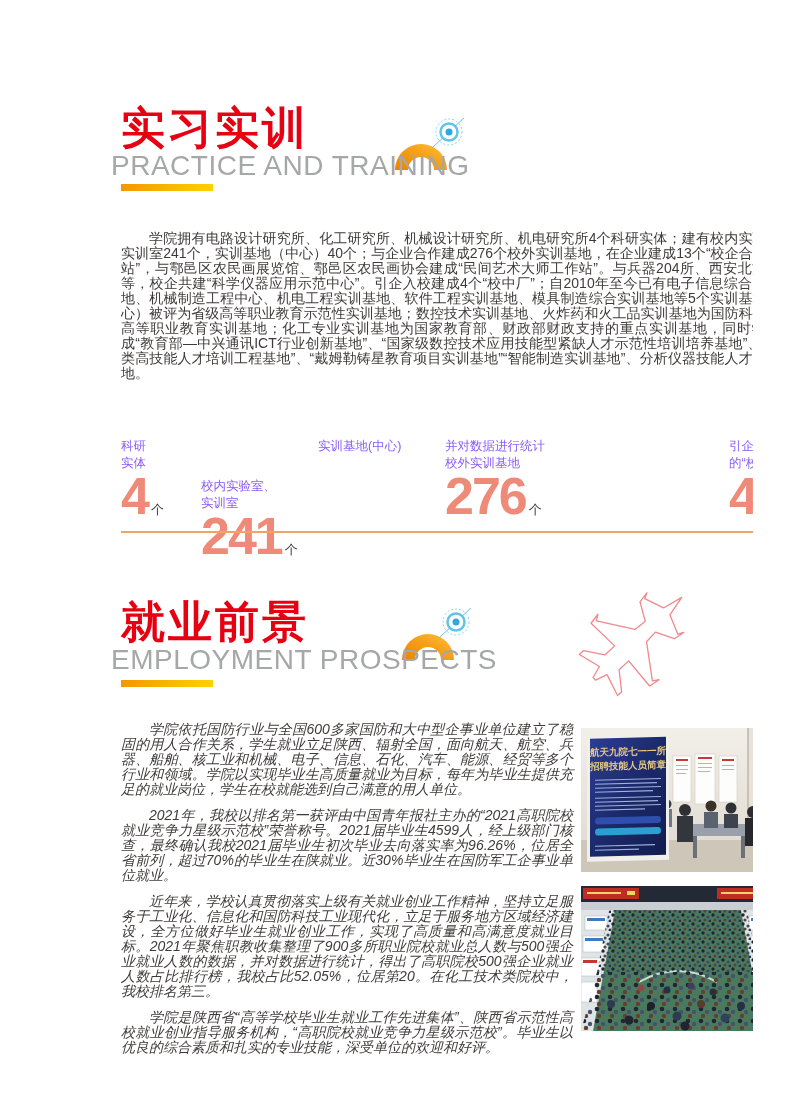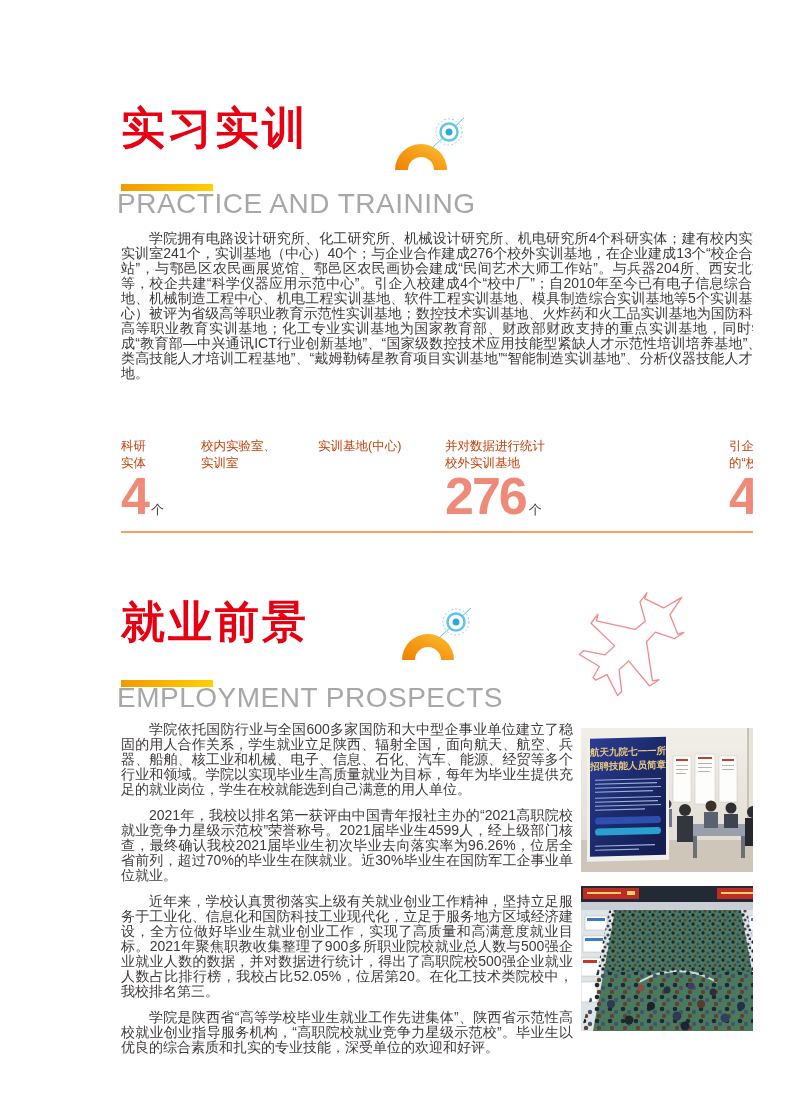--- a/index.html
+++ b/index.html
@@ -9,7 +9,7 @@
 
   
   .title-cn { position:absolute; left:68px; font-size:44px; font-weight:900; letter-spacing:3px; color:#e60012; z-index:2; }
-  .title-en { position:absolute; left:64px; font-size:28px; font-weight:400; letter-spacing:0.5px; color:#a6a7a7; z-index:2; white-space:nowrap;margin-top:38px; }
+  .title-en { position:absolute; left:58px; font-size:28px; font-weight:400; letter-spacing:0.5px; color:#a6a7a7; z-index:2; white-space:nowrap; }
   .title-bar { position:absolute; left:68px; width:92px; height:7px; background:linear-gradient(to right,#f39800,#ffd100); z-index:2; }
   .arc-icon { position:absolute; z-index:1; }
 

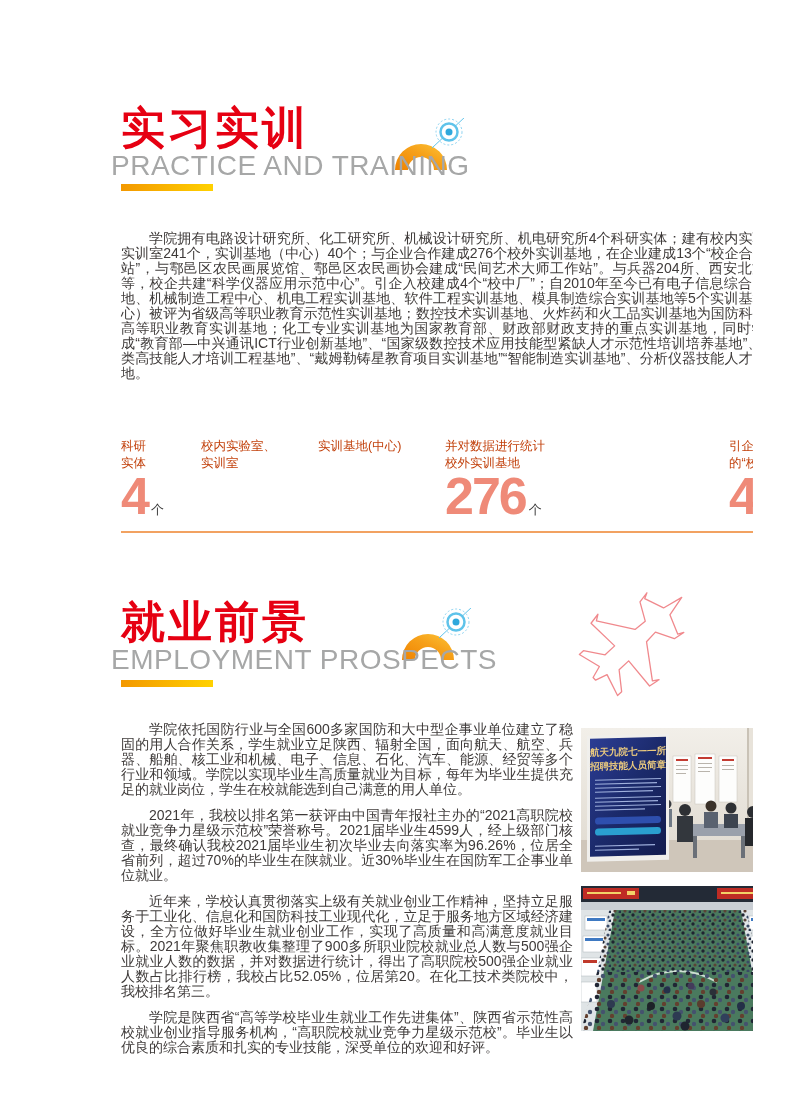--- a/index.html
+++ b/index.html
@@ -23,7 +23,7 @@
   .stat:nth-child(1){width:80px;} .stat:nth-child(2){width:110px;}
   .stat:nth-child(3){width:127px;margin-left:7px;} .stat:nth-child(4){width:133px;}
   .stat:nth-child(5){width:120px;} .stat:nth-child(6){width:104px;margin-left:31px;}
-  .stat-label { height:34px; font-size:12.5px; line-height:16.5px; color:#c2410c; }
+  .stat-label { height:34px; font-size:12.5px; line-height:16.5px; color:#8b5cf6; }
   .stat-value { margin-top:2px; white-space:nowrap; }
   .stat-num { font-size:52px; line-height:44px; font-weight:bold; letter-spacing:-2px; color:#ef8a78; }
   .stat-unit { font-size:13px; color:#3a3a3a; margin-left:3px; }

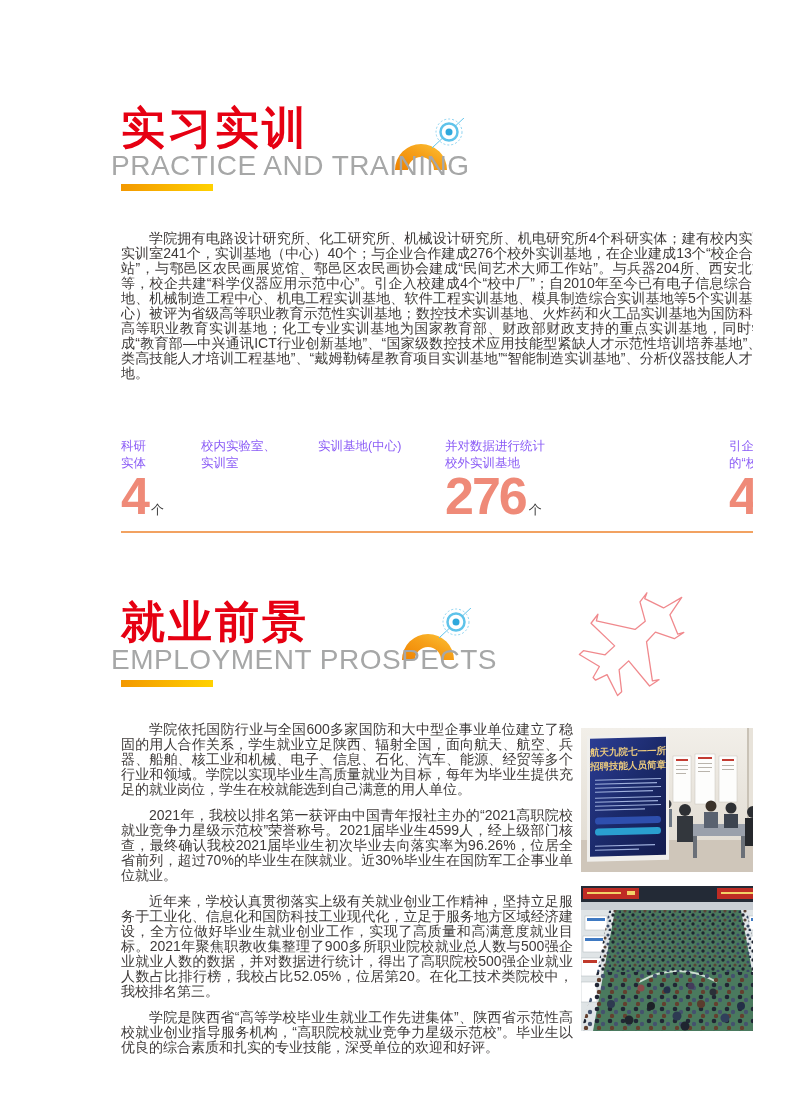--- a/index.html
+++ b/index.html
@@ -20,7 +20,7 @@
   
   .stats { position:absolute; left:68px; top:438px; width:674px; display:flex; }
   .stat { flex:0 0 auto; }
-  .stat:nth-child(1){width:80px;} .stat:nth-child(2){width:110px;}
+  .stat:nth-child(1){width:80px;} .stat:nth-child(2){width:110px;margin-top:40px;}
   .stat:nth-child(3){width:127px;margin-left:7px;} .stat:nth-child(4){width:133px;}
   .stat:nth-child(5){width:120px;} .stat:nth-child(6){width:104px;margin-left:31px;}
   .stat-label { height:34px; font-size:12.5px; line-height:16.5px; color:#8b5cf6; }

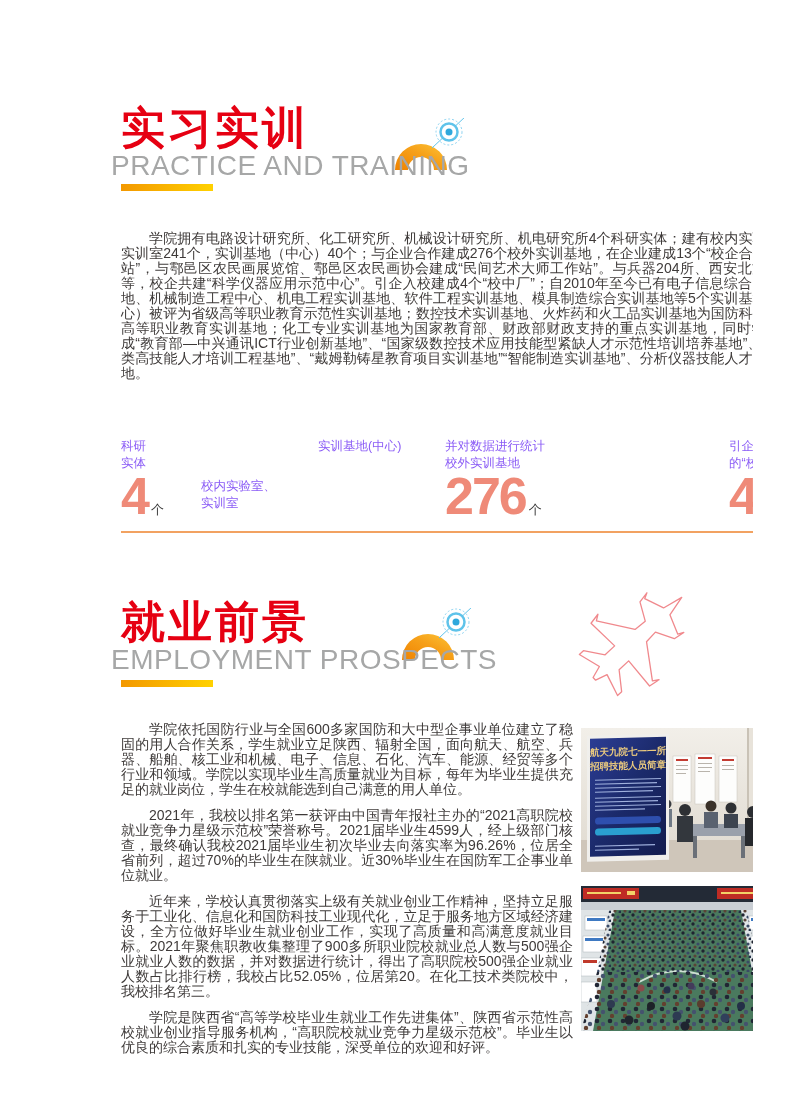--- a/index.html
+++ b/index.html
@@ -82,6 +82,7 @@
           <div>校内实验室、</div>
           <div>实训室</div>
         </div>
+      <div class="stat-value"><span class="stat-num">241</span><span class="stat-unit">个</span></div>
     </div>
     <div class="stat">
       <div class="stat-label">

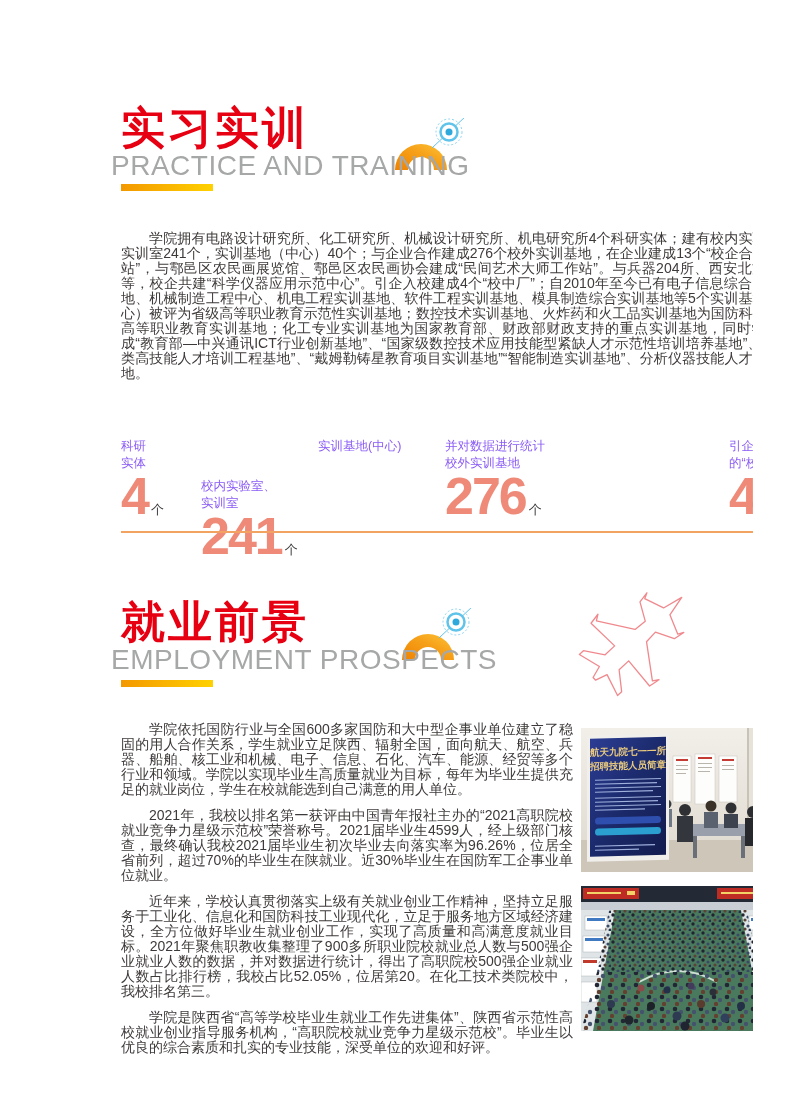--- a/index.html
+++ b/index.html
@@ -32,7 +32,7 @@
 
   
   #employment-text { position:absolute; left:68px; top:722px; width:452px; }
-  #employment-text .para { margin-bottom:11px; }
+  #employment-text .para { margin-bottom:11px;font-style:italic; }
 
   .photo { position:absolute; left:528px; width:194px; height:144px; overflow:hidden; }
   #photo-jobfair-booth { top:728px; }

